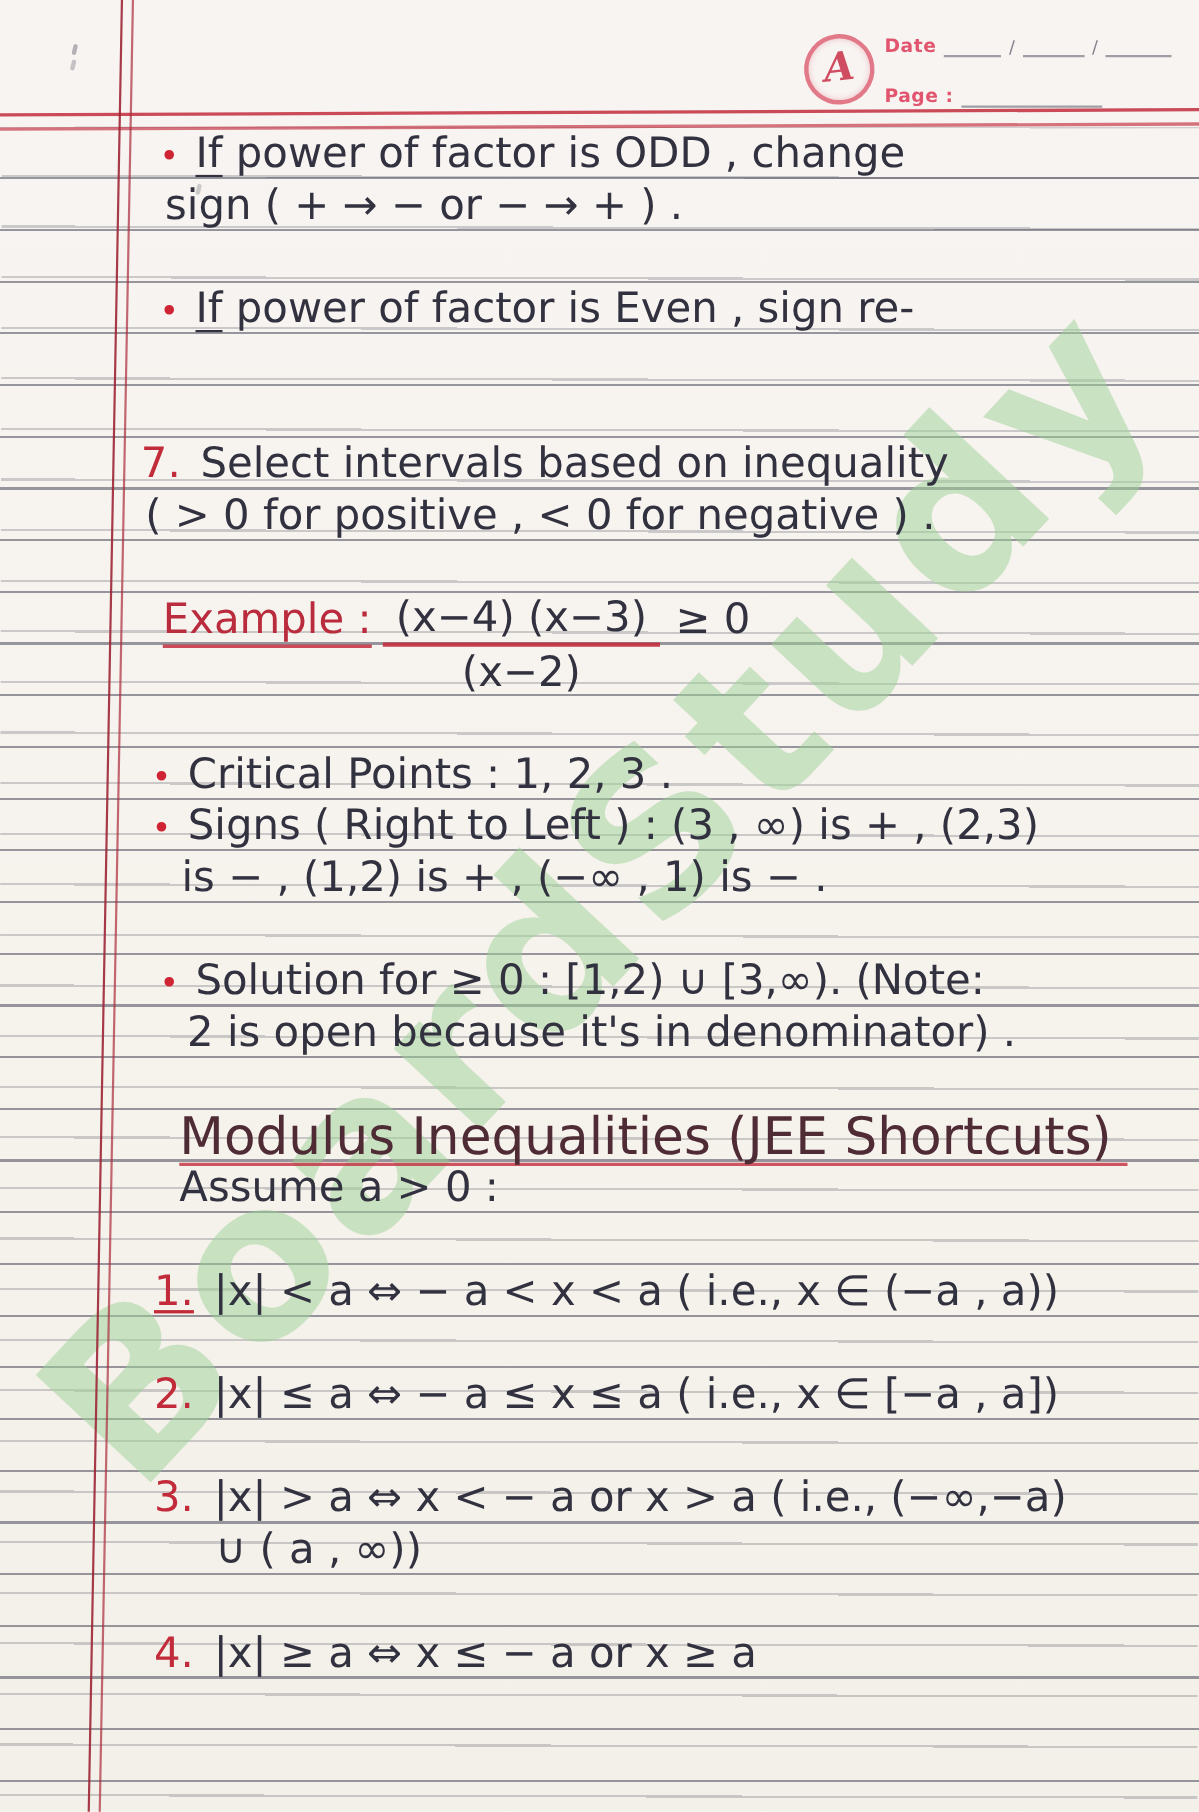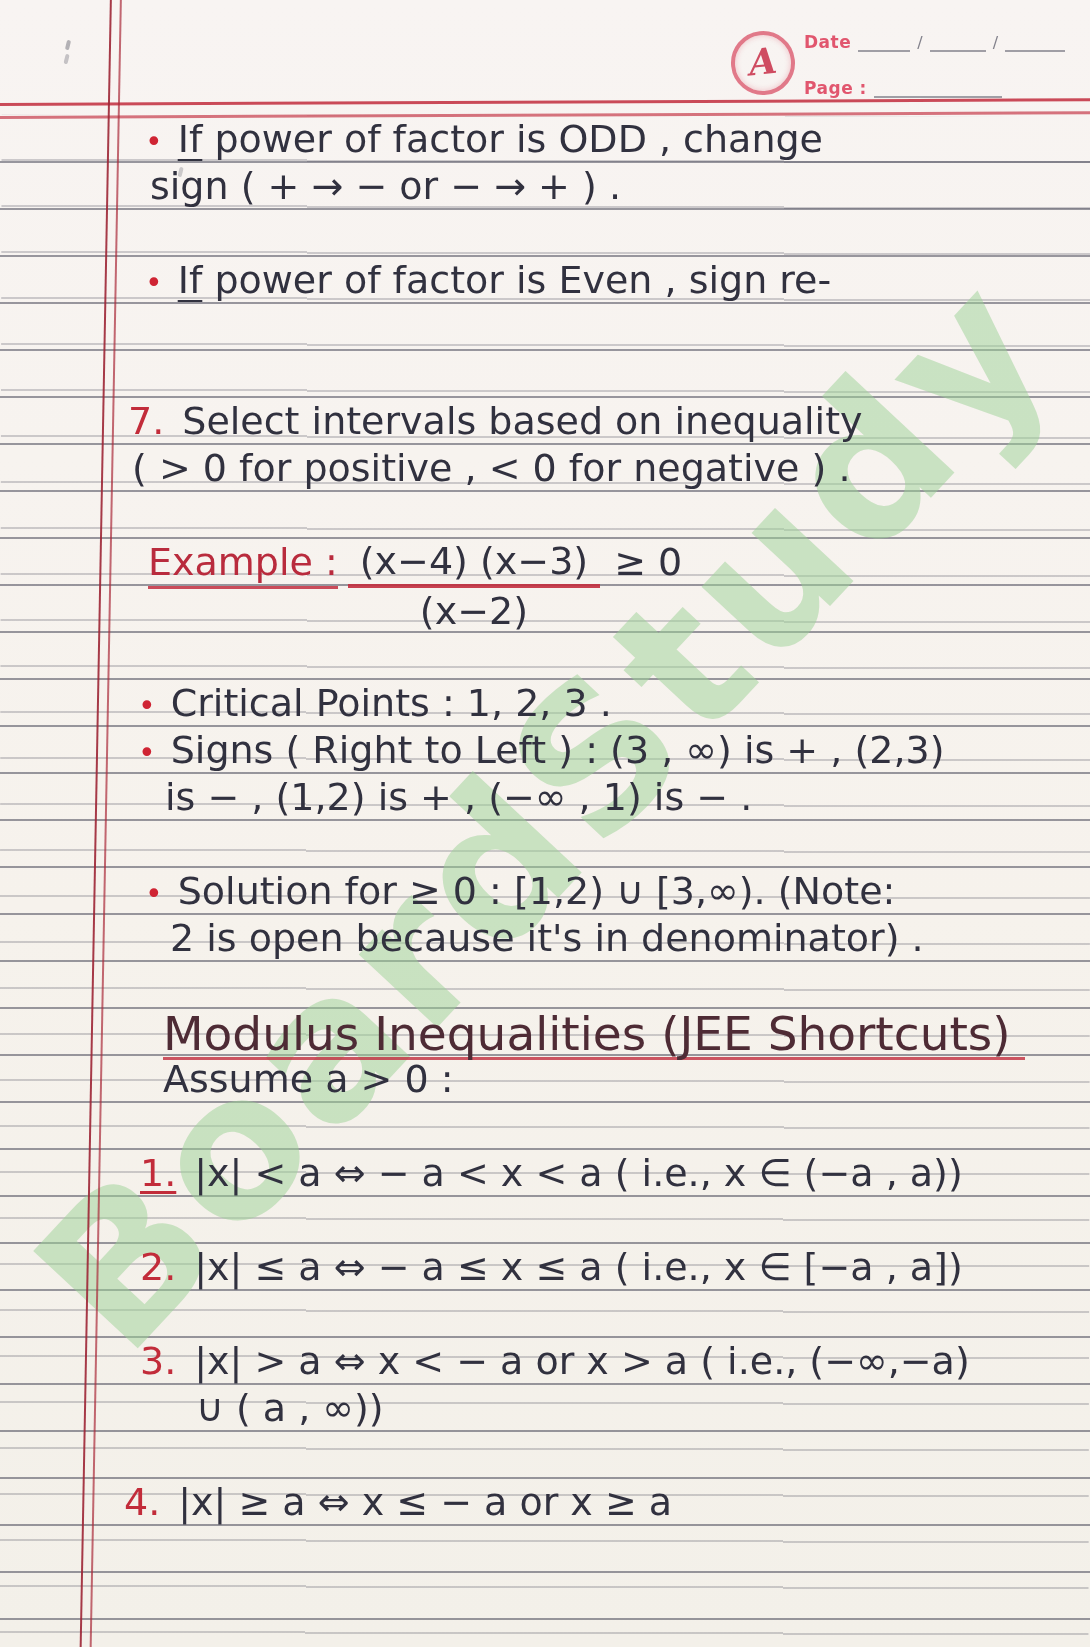--- a/index.html
+++ b/index.html
@@ -161,7 +161,7 @@
   </div>
   <div class="txt" style="left:196px; top:1385px;">∪ ( a , ∞))</div>
 
-  <div class="txt" style="left:124px; top:1479px;">
+  <div class="txt" style="left:140px; top:1479px;">
     <span class="rnum">4.</span><span>|x| ≥ a ⇔ x ≤ − a or x ≥ a</span>
   </div>
 

